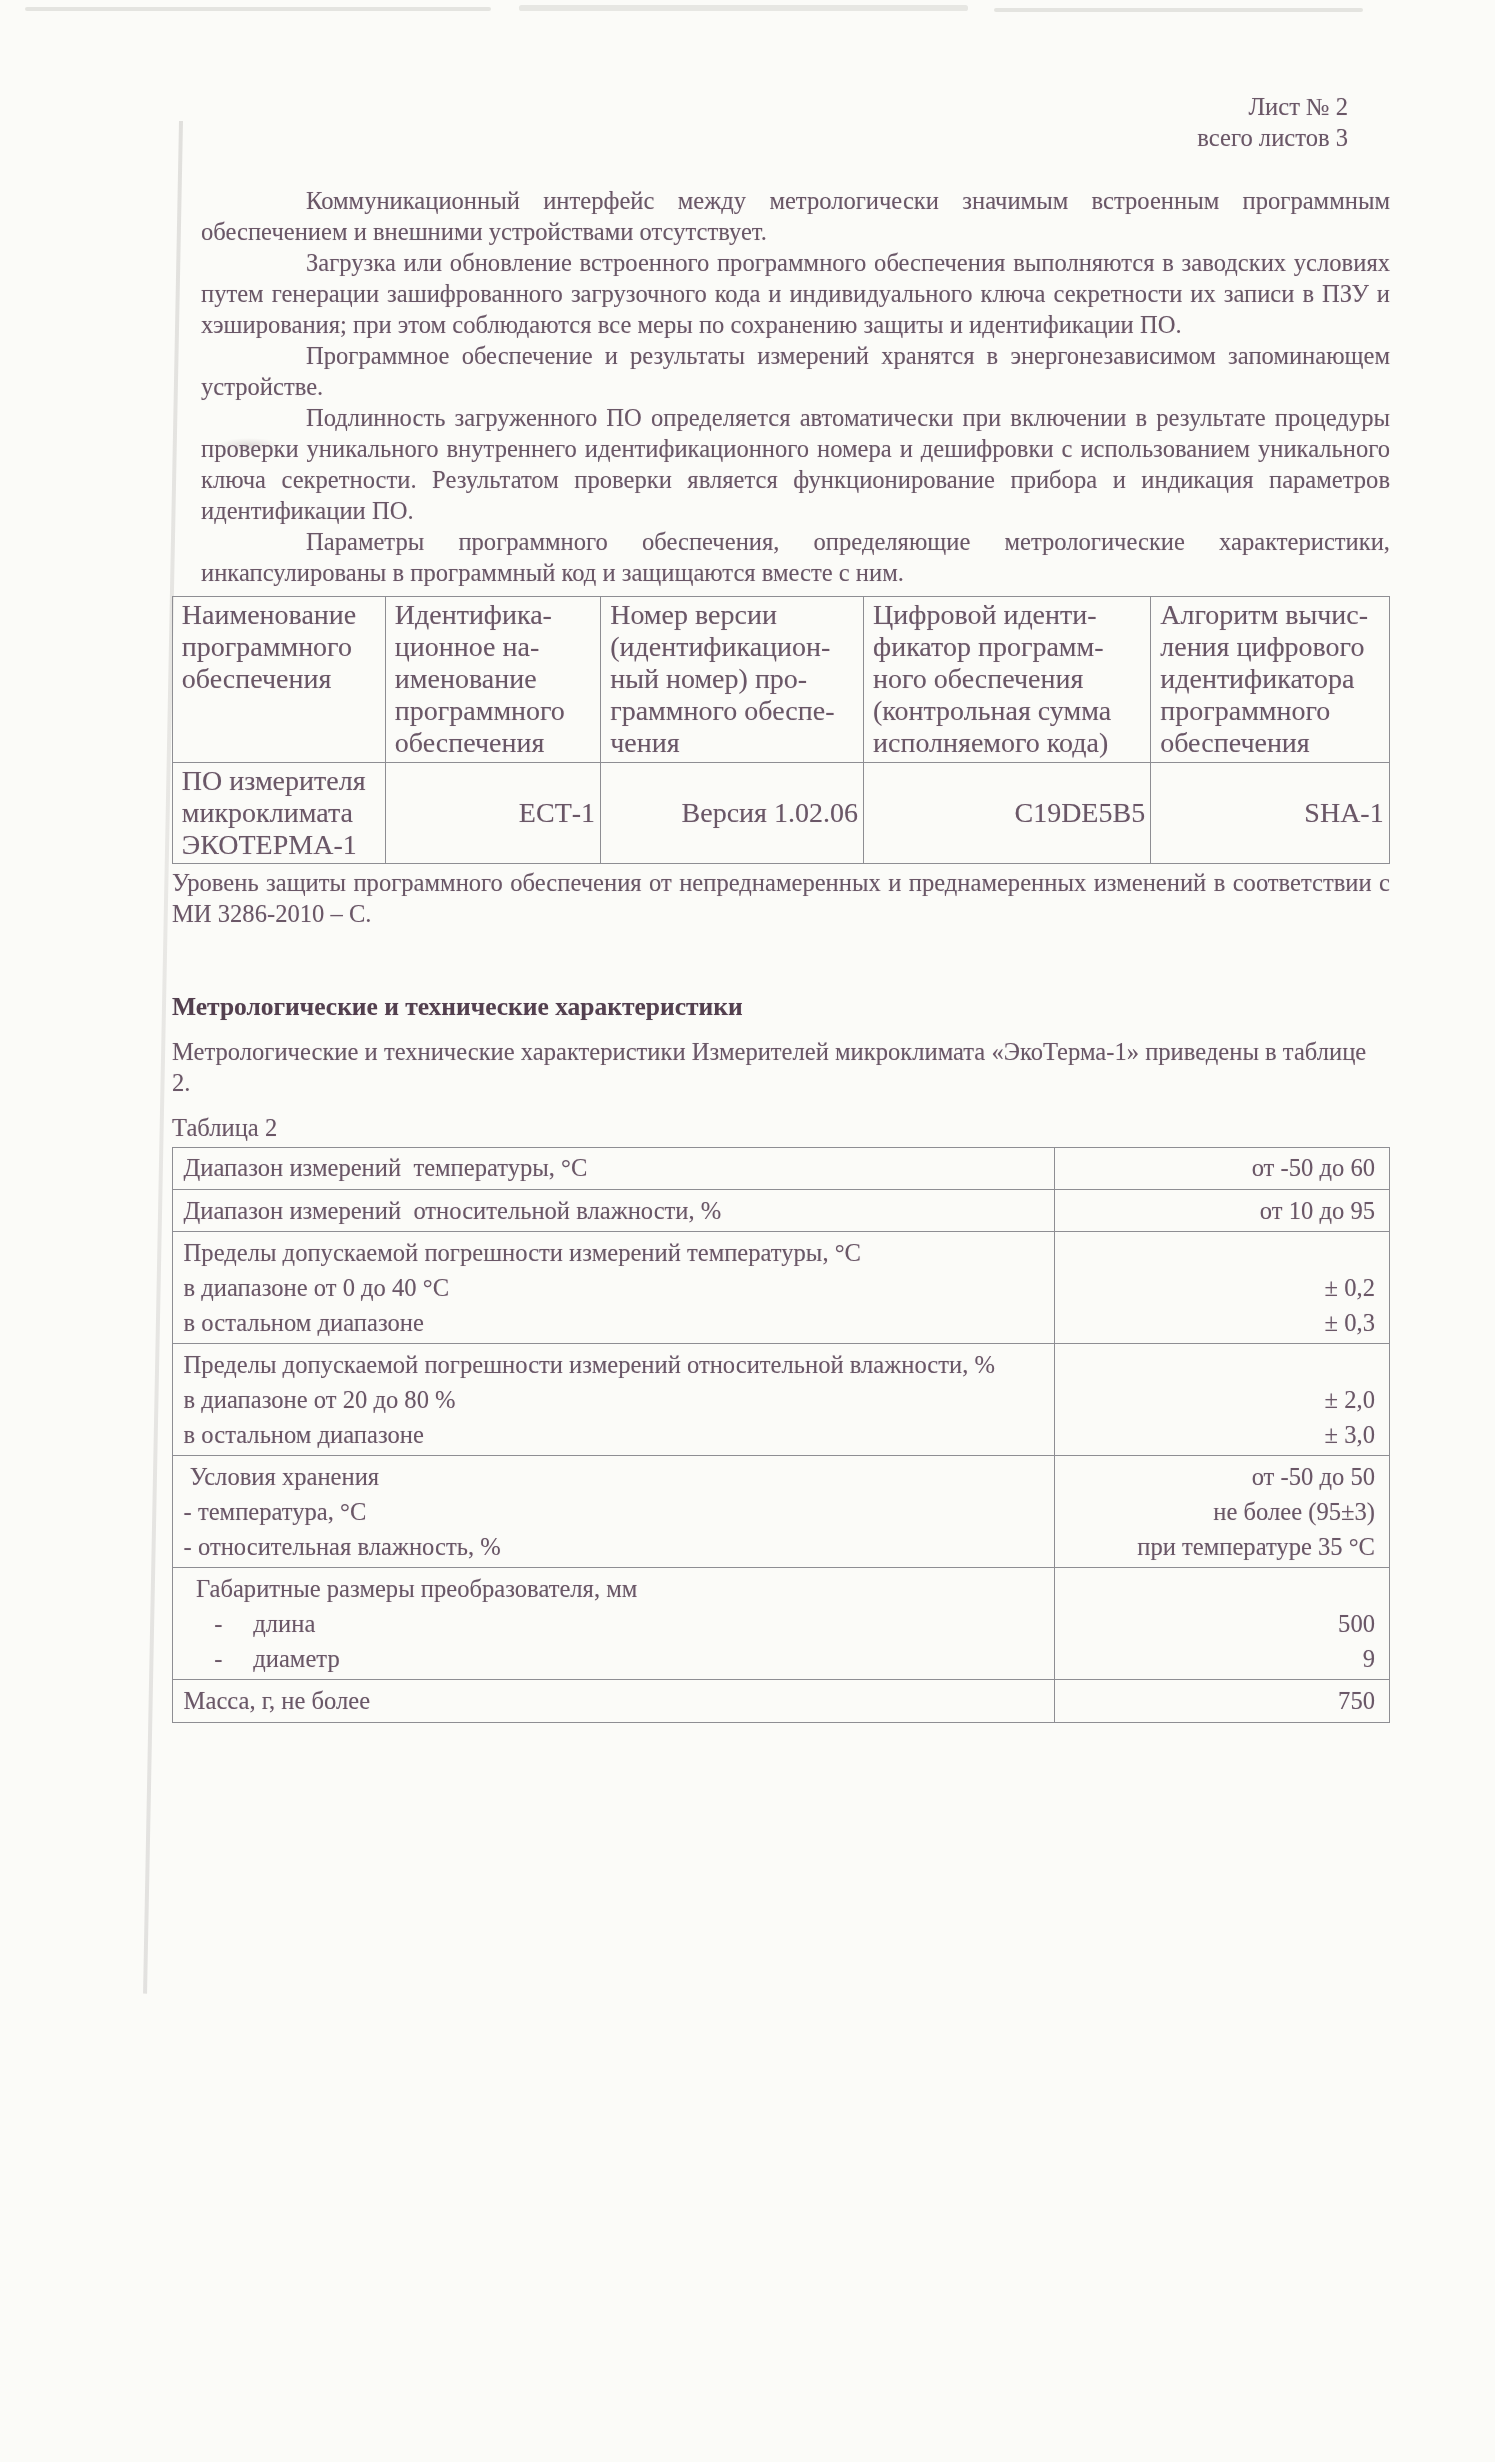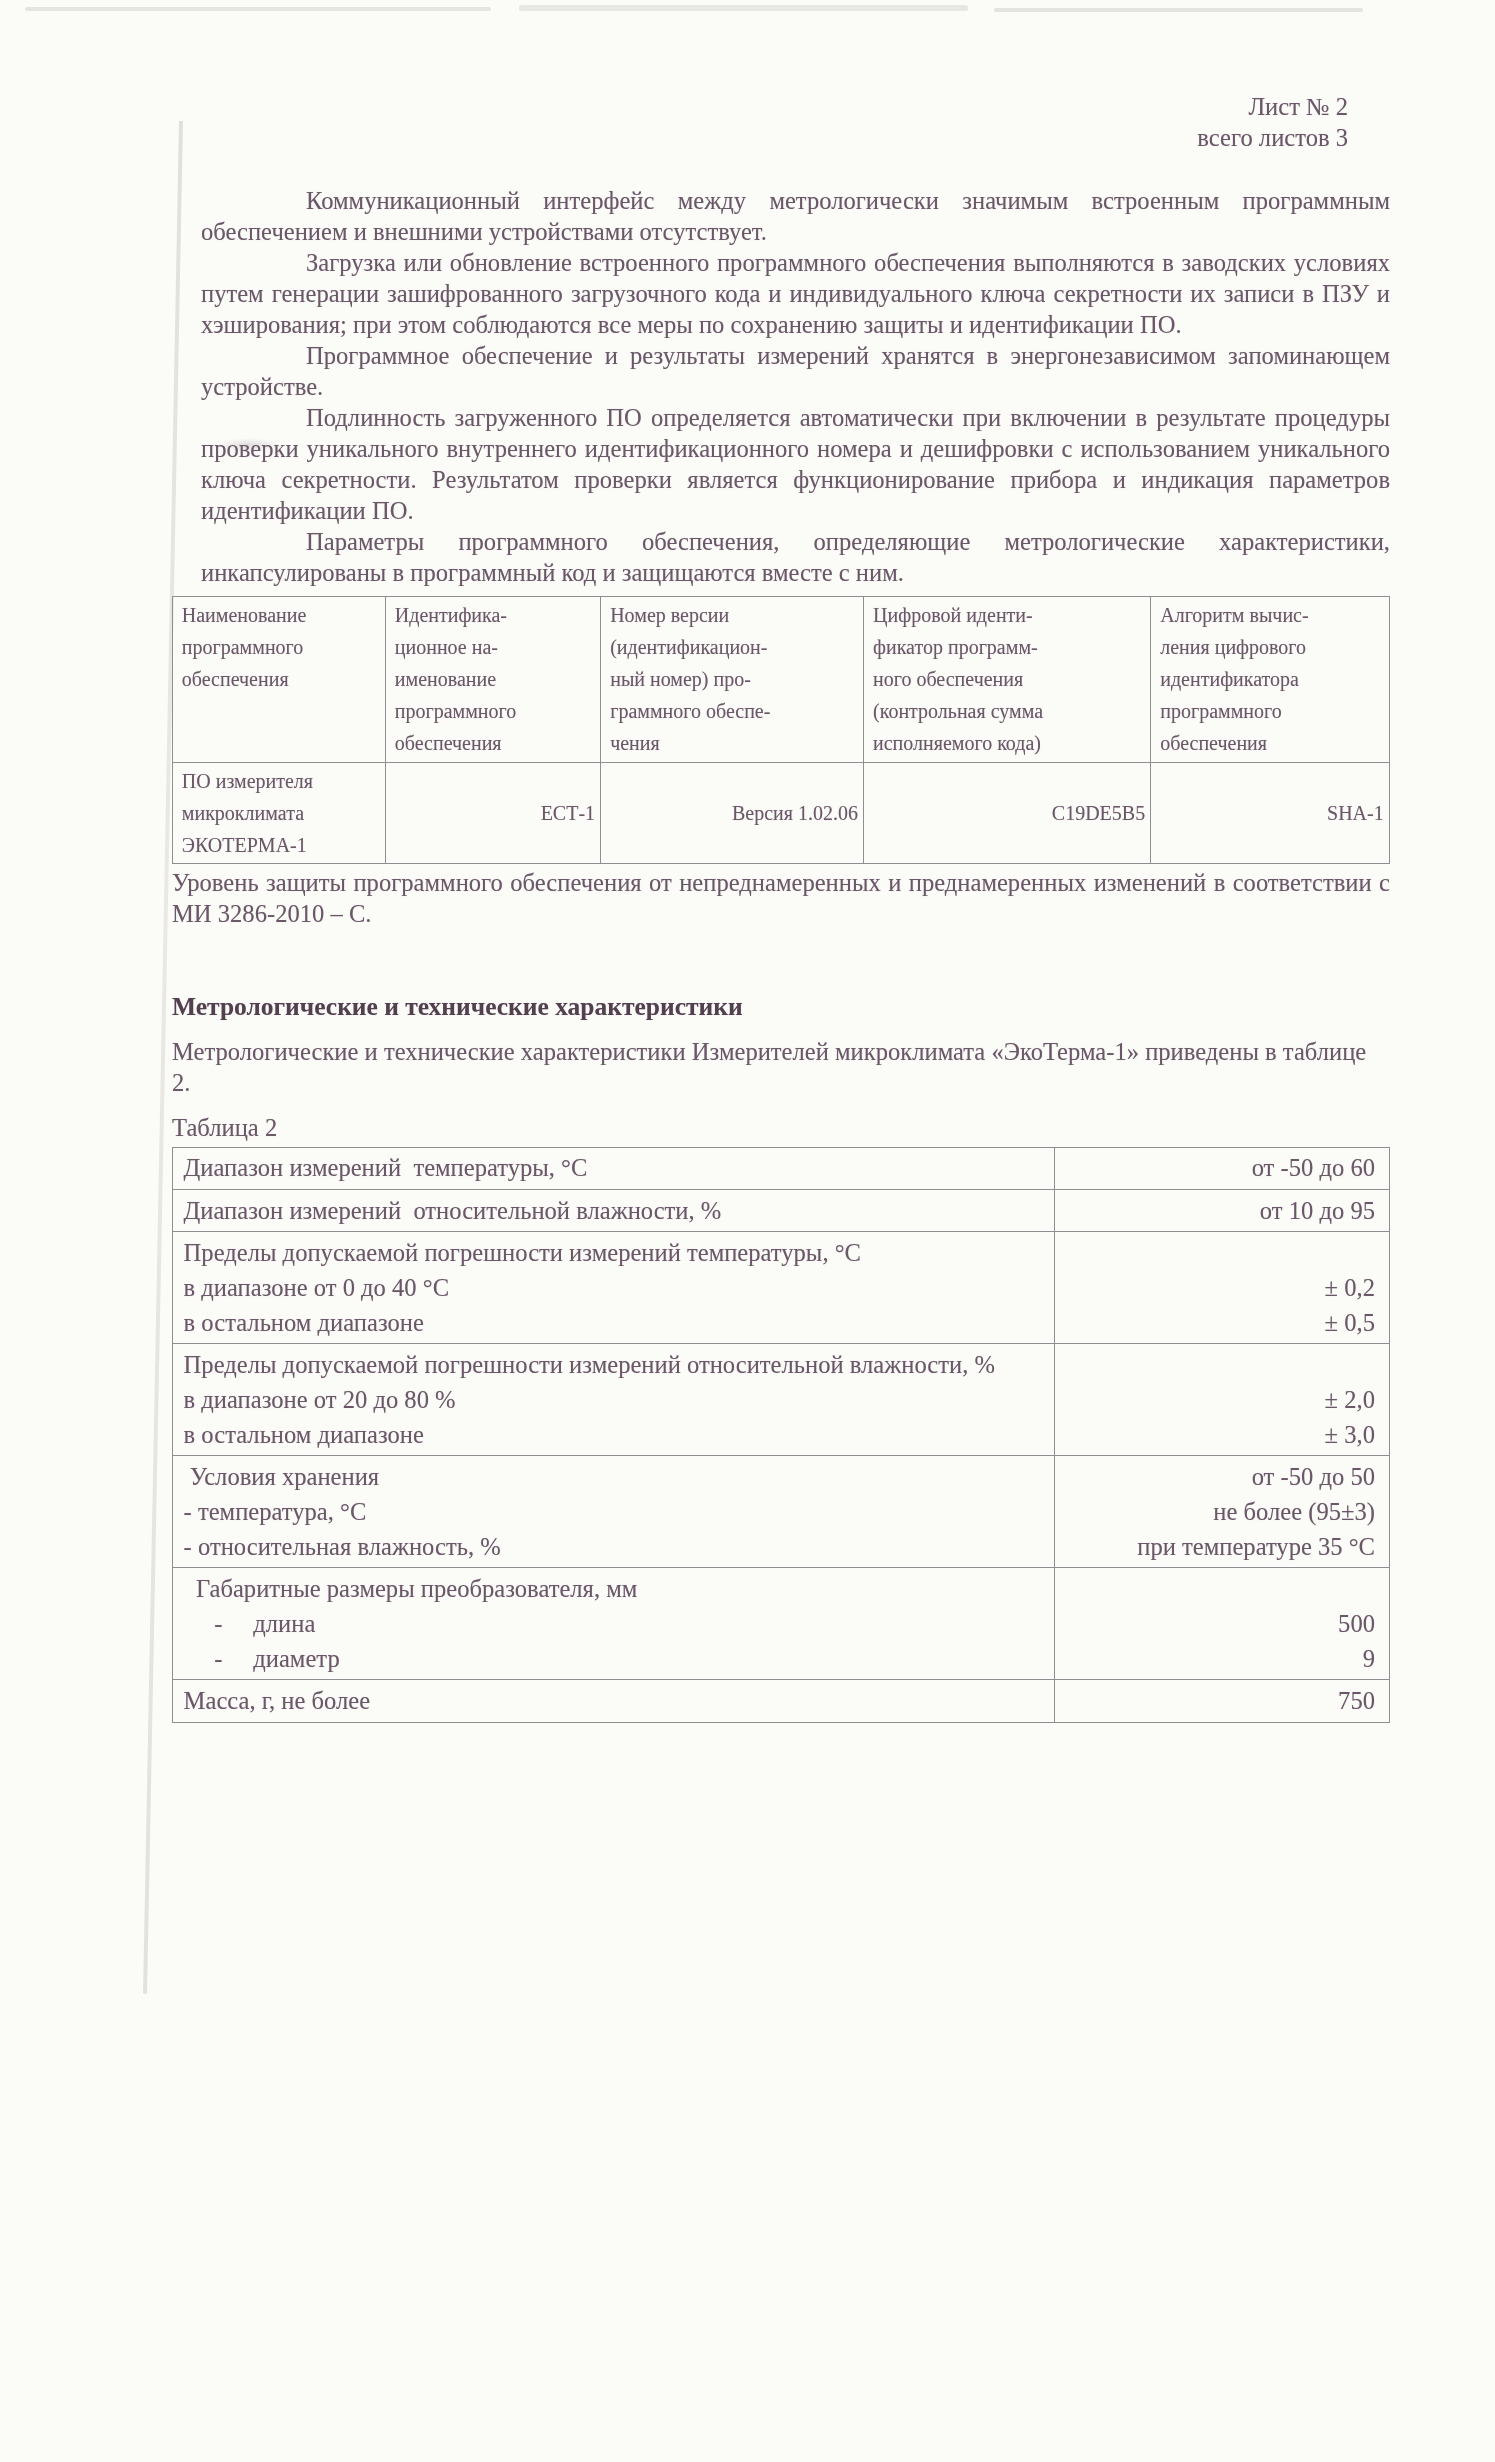--- a/index.html
+++ b/index.html
@@ -47,7 +47,7 @@
   .sw-table{margin-top:8px;}
   .sw-table th,.sw-table td{
     border:1.8px solid var(--line);
-    font-weight:normal;font-size:20px;line-height:32px;
+    font-weight:normal;font-size:28px;line-height:32px;
     white-space:pre-wrap;vertical-align:top;text-align:left;
     padding:1.8px 5.3px 3.5px 8.8px;
   }

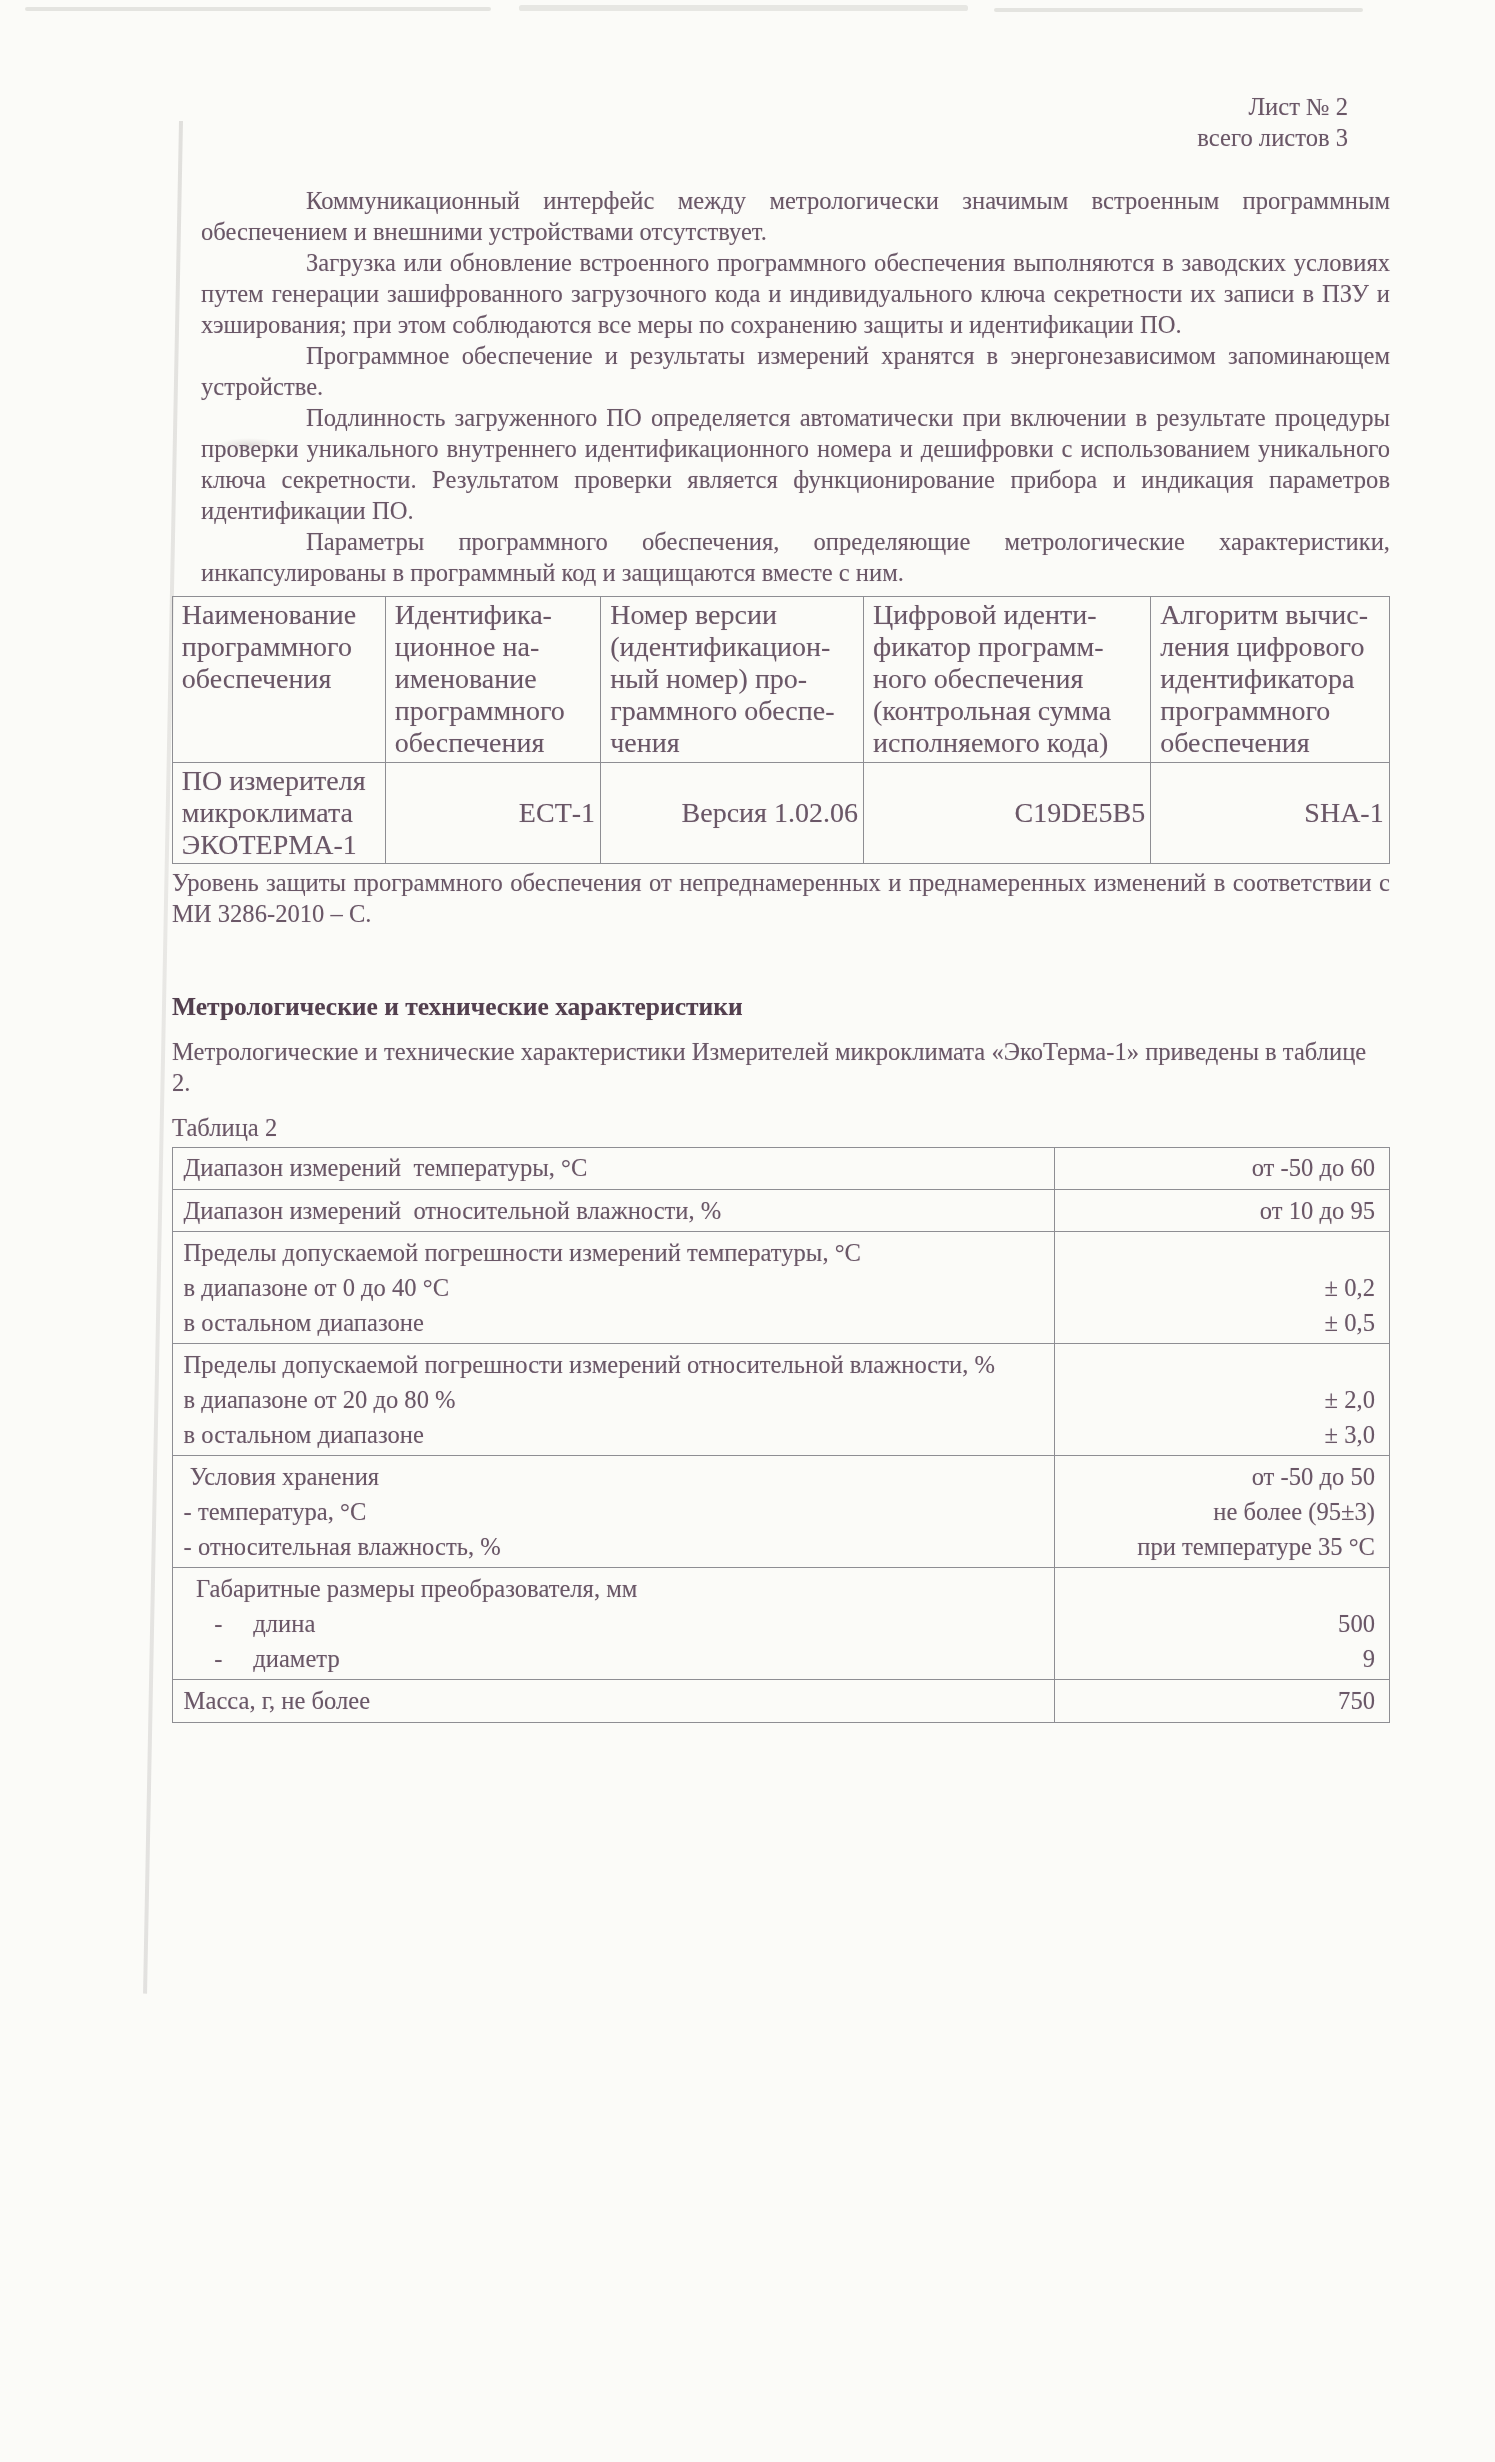--- a/index.html
+++ b/index.html
@@ -162,7 +162,7 @@
 в диапазоне от 0 до 40 °С
 в остальном диапазоне</td>
         <td class="value-cell">± 0,2
-± 0,5</td>
+± 0,3</td>
       </tr>
       <tr>
         <td class="label-cell">Пределы допускаемой погрешности измерений относительной влажности, %

